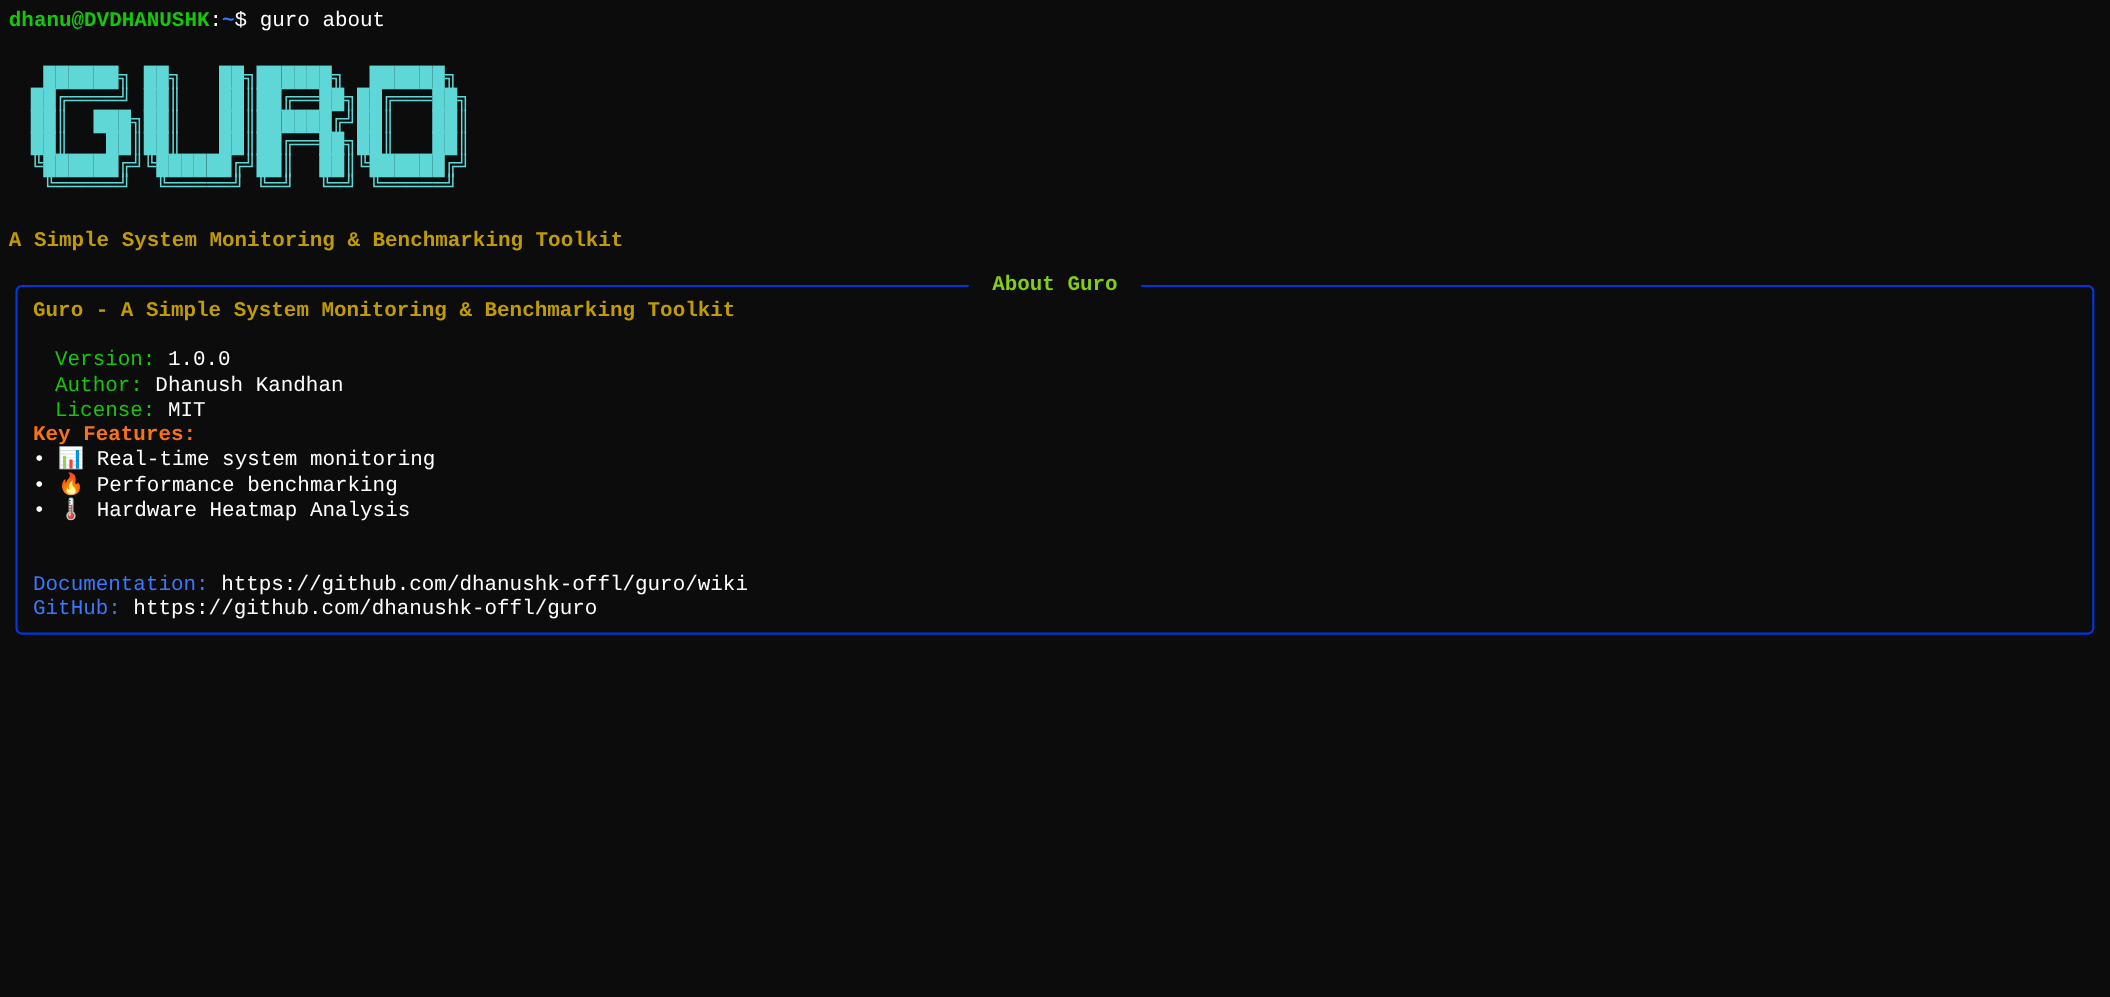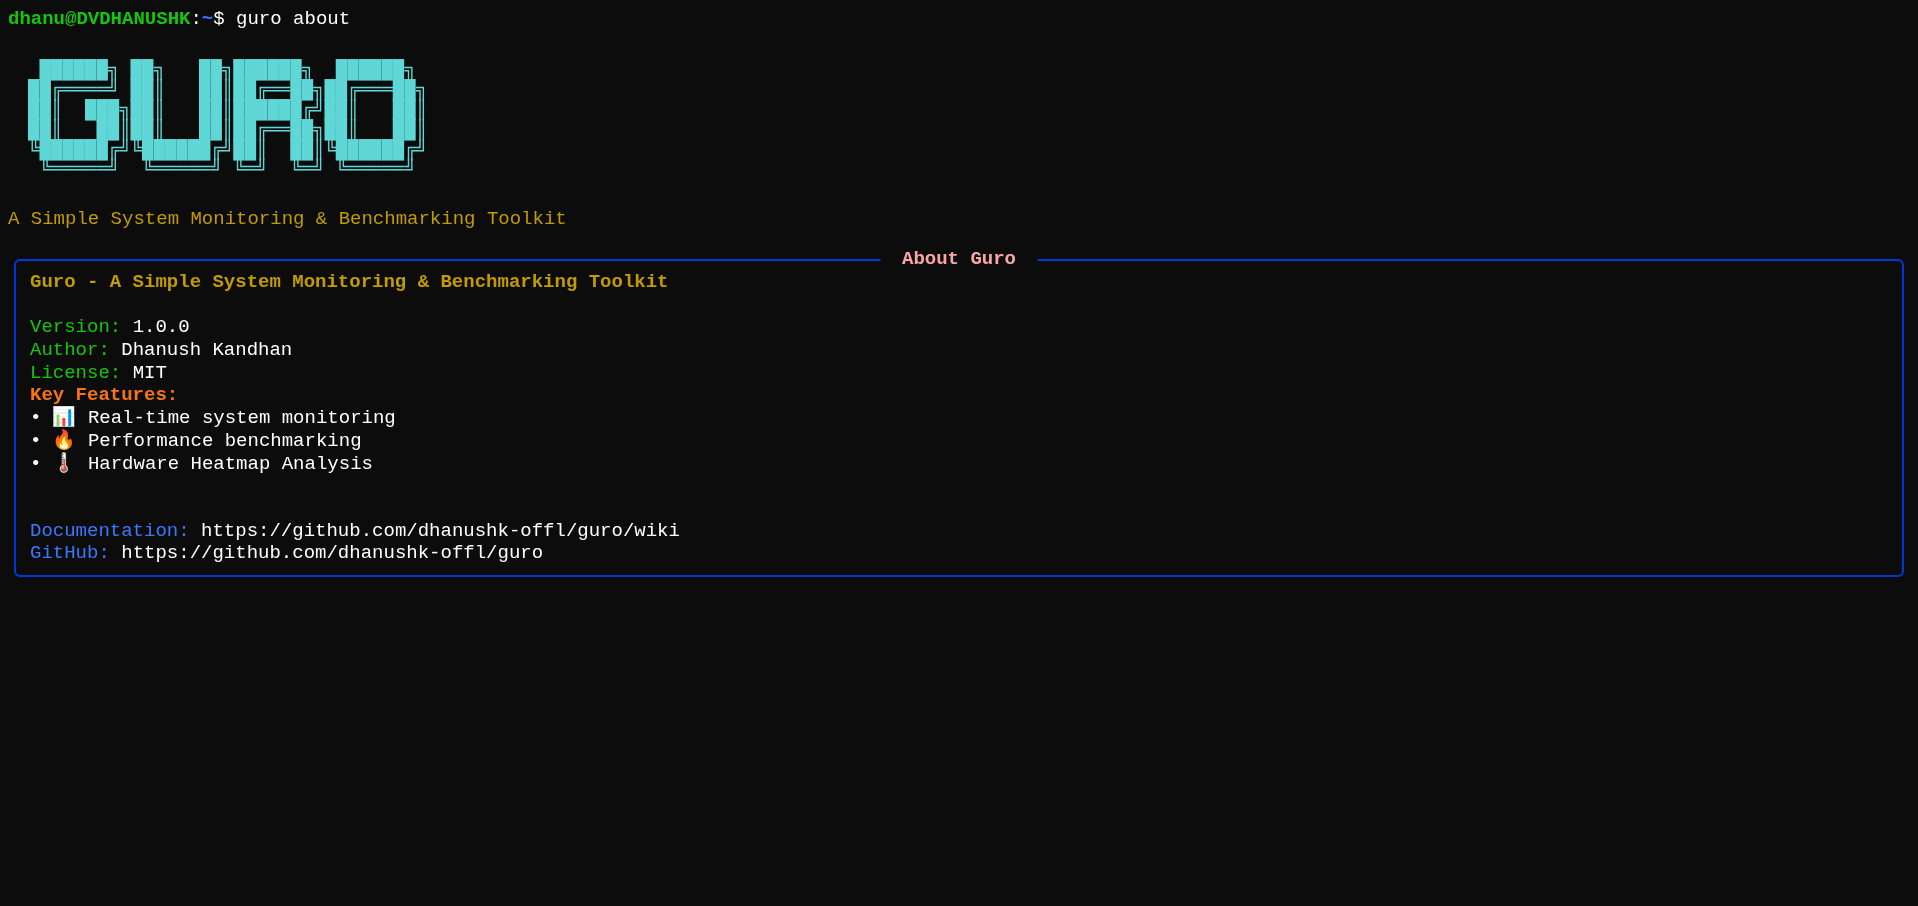--- a/index.html
+++ b/index.html
@@ -33,7 +33,7 @@
   .tagline {
     color: #c19c00;
     margin-bottom: 28px;
-    font-weight: normal;
+    font-weight: bold;
   }
   .panel {
     border: 2px solid #0037da;

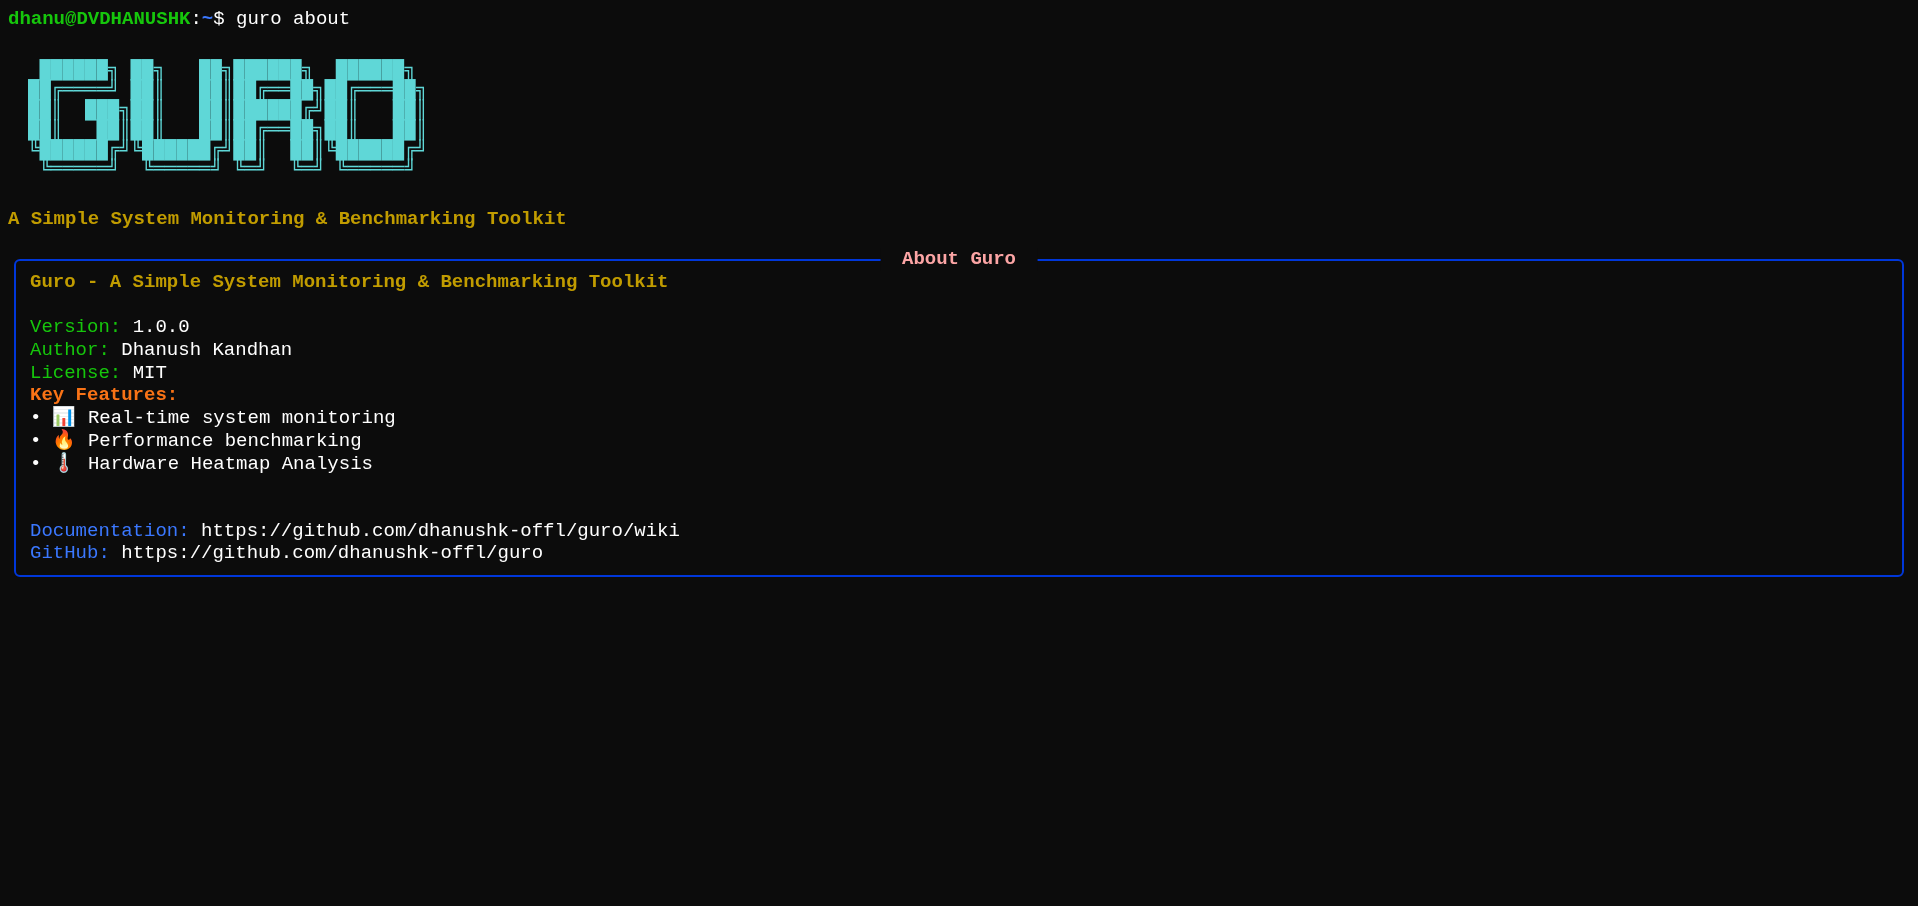--- a/index.html
+++ b/index.html
@@ -49,7 +49,7 @@
     transform: translateX(-50%);
     background: #0c0c0c;
     padding: 0 10px;
-    color: #fca5a5;
+    color: #84cc16;
     font-weight: bold;
   }
   .panel-heading {

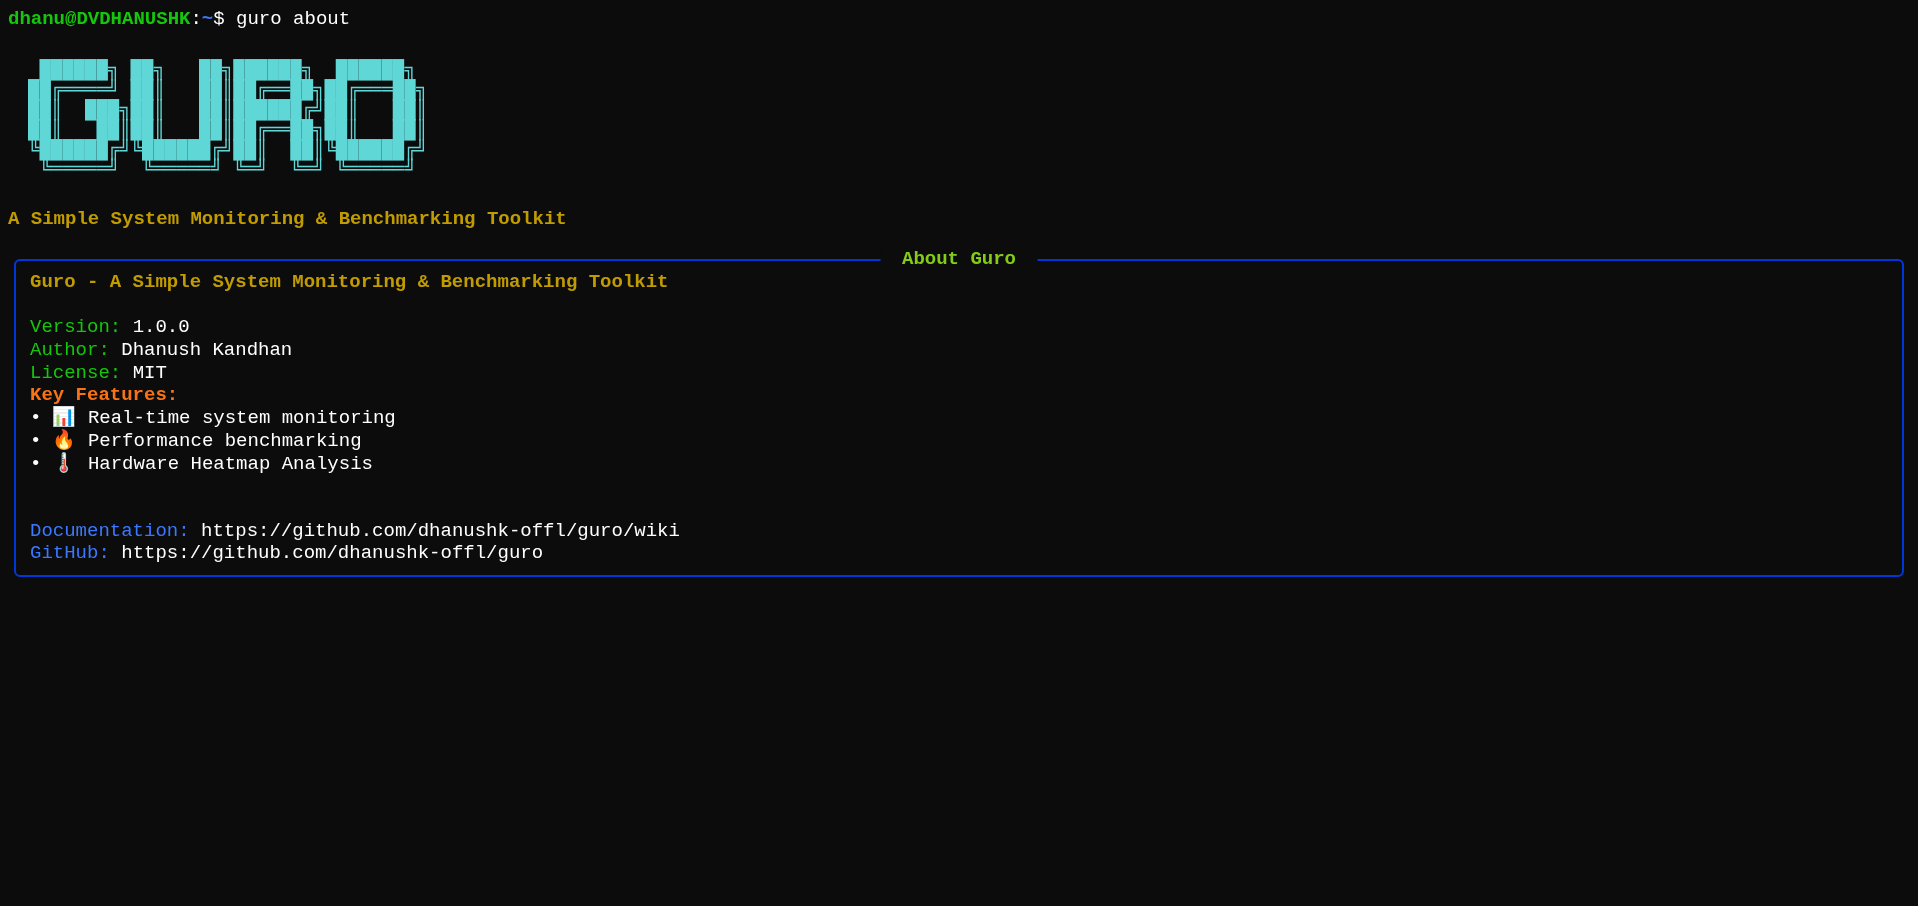--- a/index.html
+++ b/index.html
@@ -58,7 +58,7 @@
     margin-bottom: 22px;
   }
   .meta-row { line-height: 1.2; }
-  .meta-label { color: #16c60c; }
+  .meta-label { color: #16c60c; margin-left: 20px; }
   .meta-value { color: #ffffff; text-align: center; }
   .desc-row { margin-top: 22px; margin-bottom: 44px; color: #ffffff; }
   .features-title { color: #f97316; font-weight: bold; }

